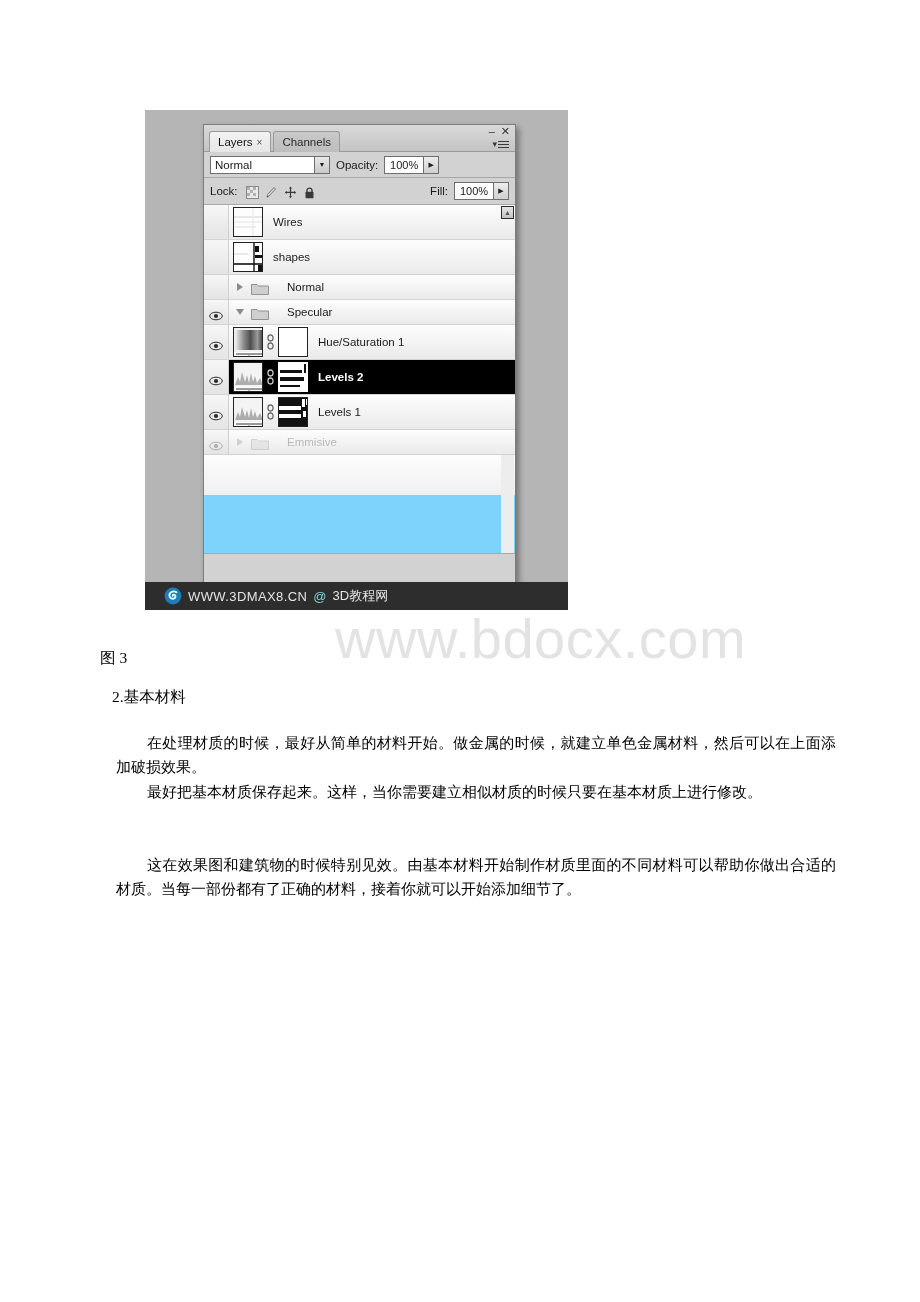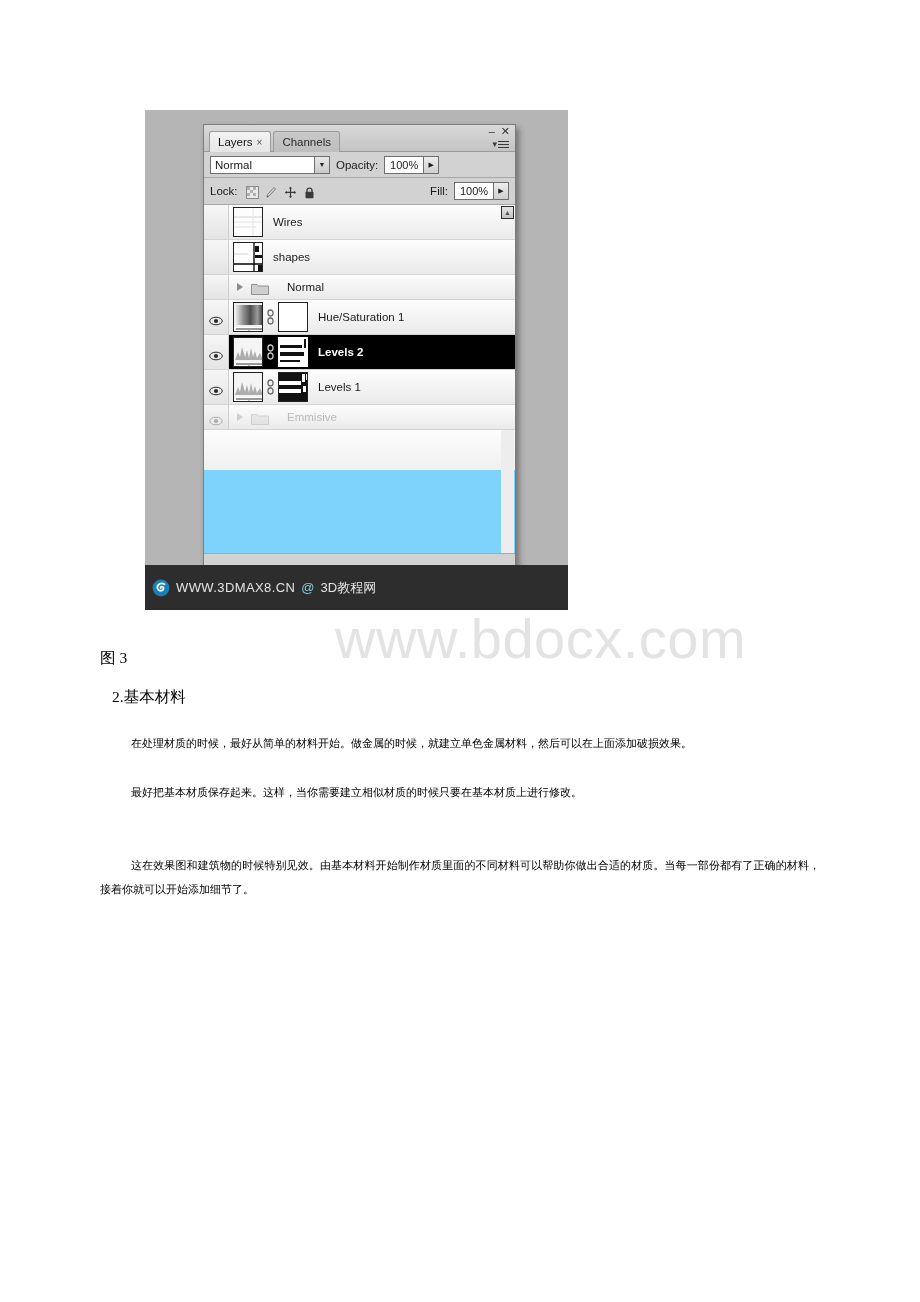--- a/index.html
+++ b/index.html
@@ -427,6 +427,27 @@
         <span class="rname">Normal</span>
       </div>
 
+      <div class="row group">
+        <div class="eyecell">
+          <span class="eye">
+            <svg viewBox="0 0 14 10" width="14" height="10">
+                <ellipse cx="7" cy="5" rx="6.3" ry="3.8" fill="#e9e9e9" stroke="#2b2b2b" stroke-width="1"></ellipse>
+                <circle cx="7" cy="5" r="2.1" fill="#2b2b2b"></circle>
+              </svg>
+          </span>
+        </div>
+        <div class="twcell">
+            <span class="tri down"></span>
+          </div>
+        <div class="foldercell">
+          <span class="folder">
+            <svg viewBox="0 0 18 13" width="18" height="13">
+                <path d="M0.5 12.5 L0.5 2.5 L6 2.5 L7.4 4 L17.5 4 L17.5 12.5 Z" fill="#cfcfcf" stroke="#8a8a8a" stroke-width="0.9"></path>
+              </svg>
+          </span>
+        </div>
+        <span class="rname">Specular</span>
+      </div>
 
       <div class="row">
         <div class="eyecell">

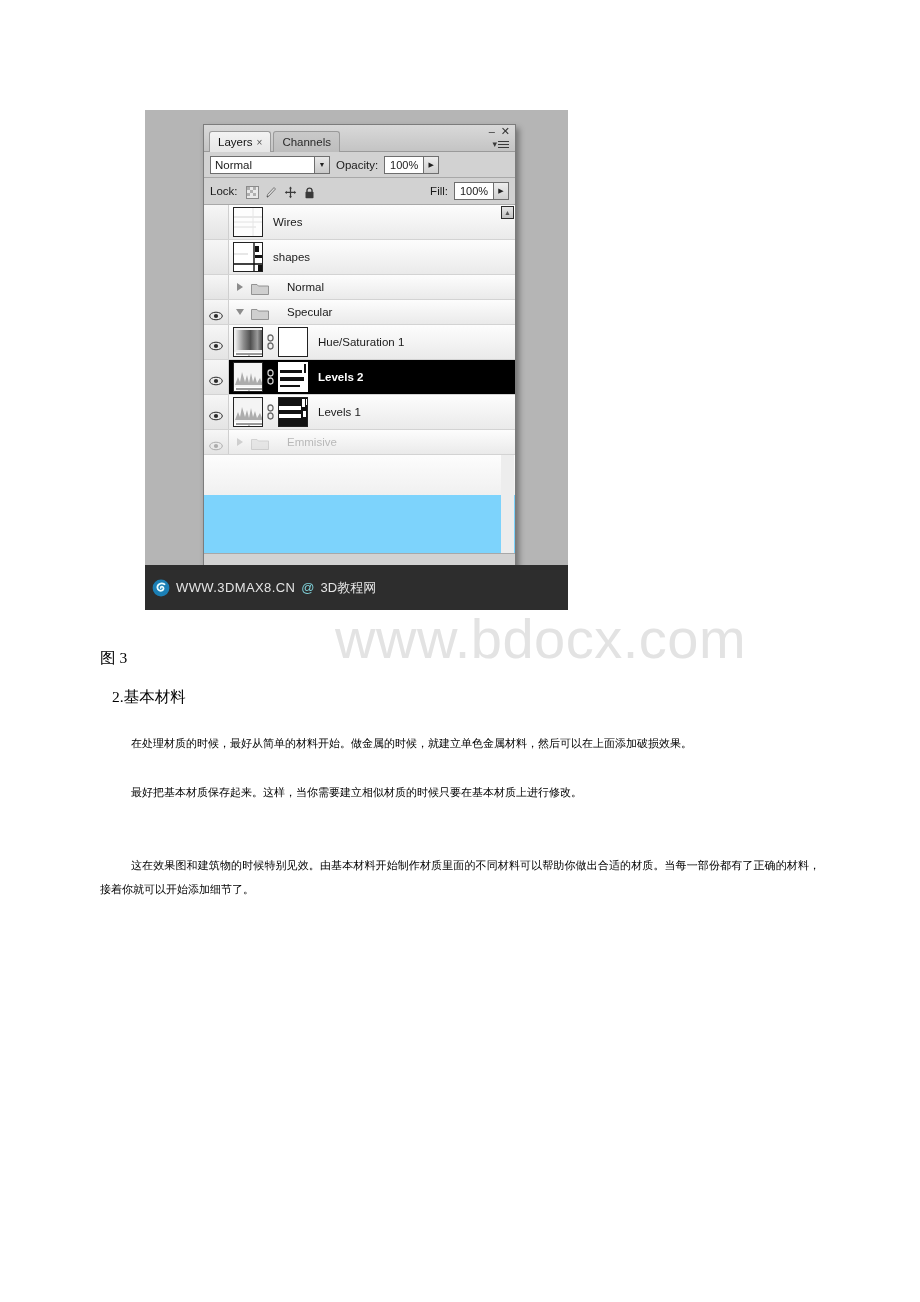--- a/index.html
+++ b/index.html
@@ -236,10 +236,10 @@
   
   .wmstrip{
     position:absolute; left:0; bottom:0;
-    width:423px; height:45px;
+    width:423px; height:28px;
     background:#2d2d2d;
     display:flex; align-items:center;
-    padding-left:7px; gap:6px;
+    padding-left:19px; gap:6px;
     font-family:"Liberation Sans","DejaVu Sans",sans-serif;
   }
   .wmlogo{ width:18px; height:18px; flex:0 0 auto; }

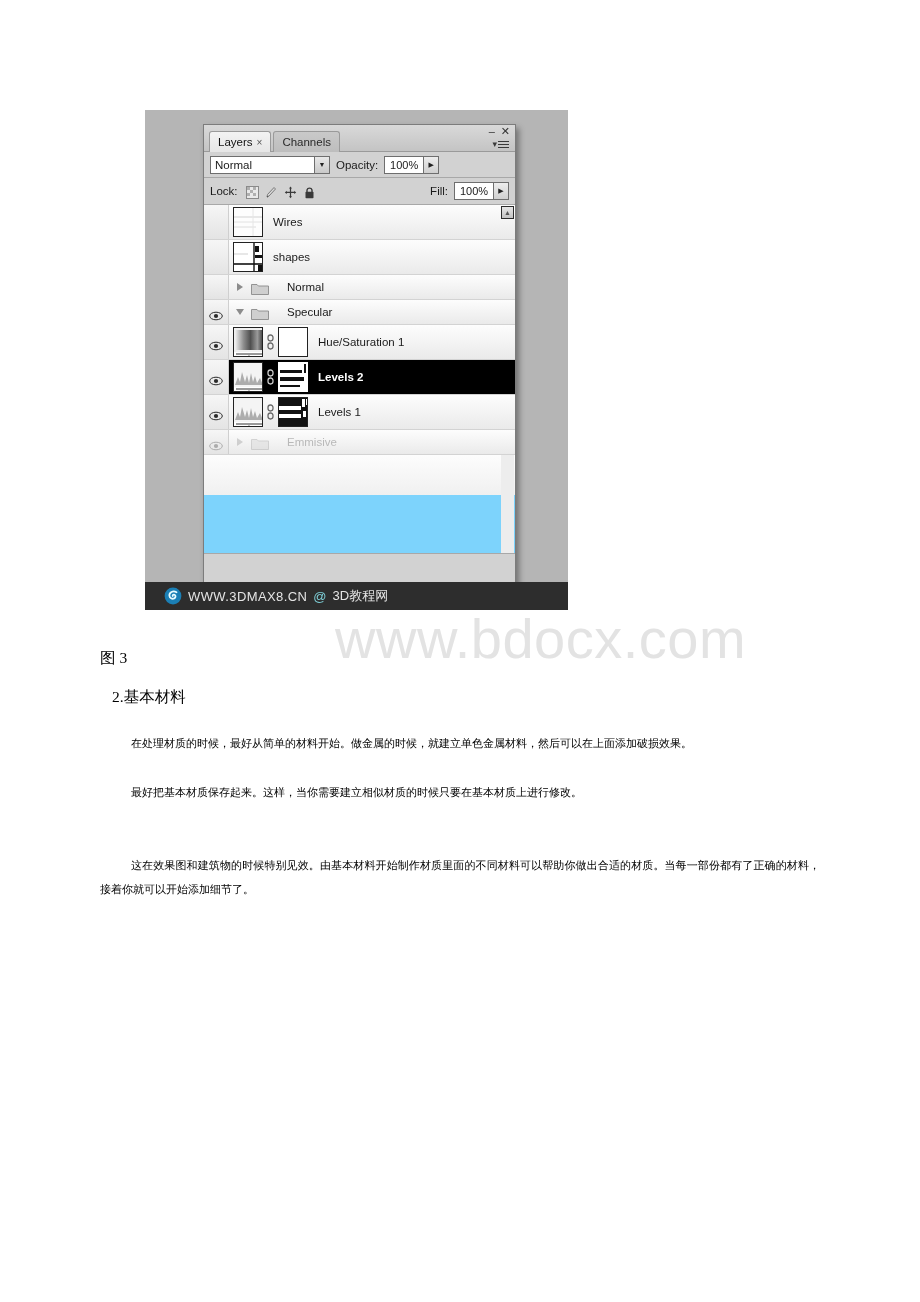--- a/index.html
+++ b/index.html
@@ -263,8 +263,8 @@
   }
   .para{
     position:absolute;
-    left:100px; width:720px;
-    font-size:11px; line-height:24px;
+    left:116px; width:720px;
+    font-size:15px; line-height:24px;
     color:#000;
     text-align:justify;
     text-indent:31px;

